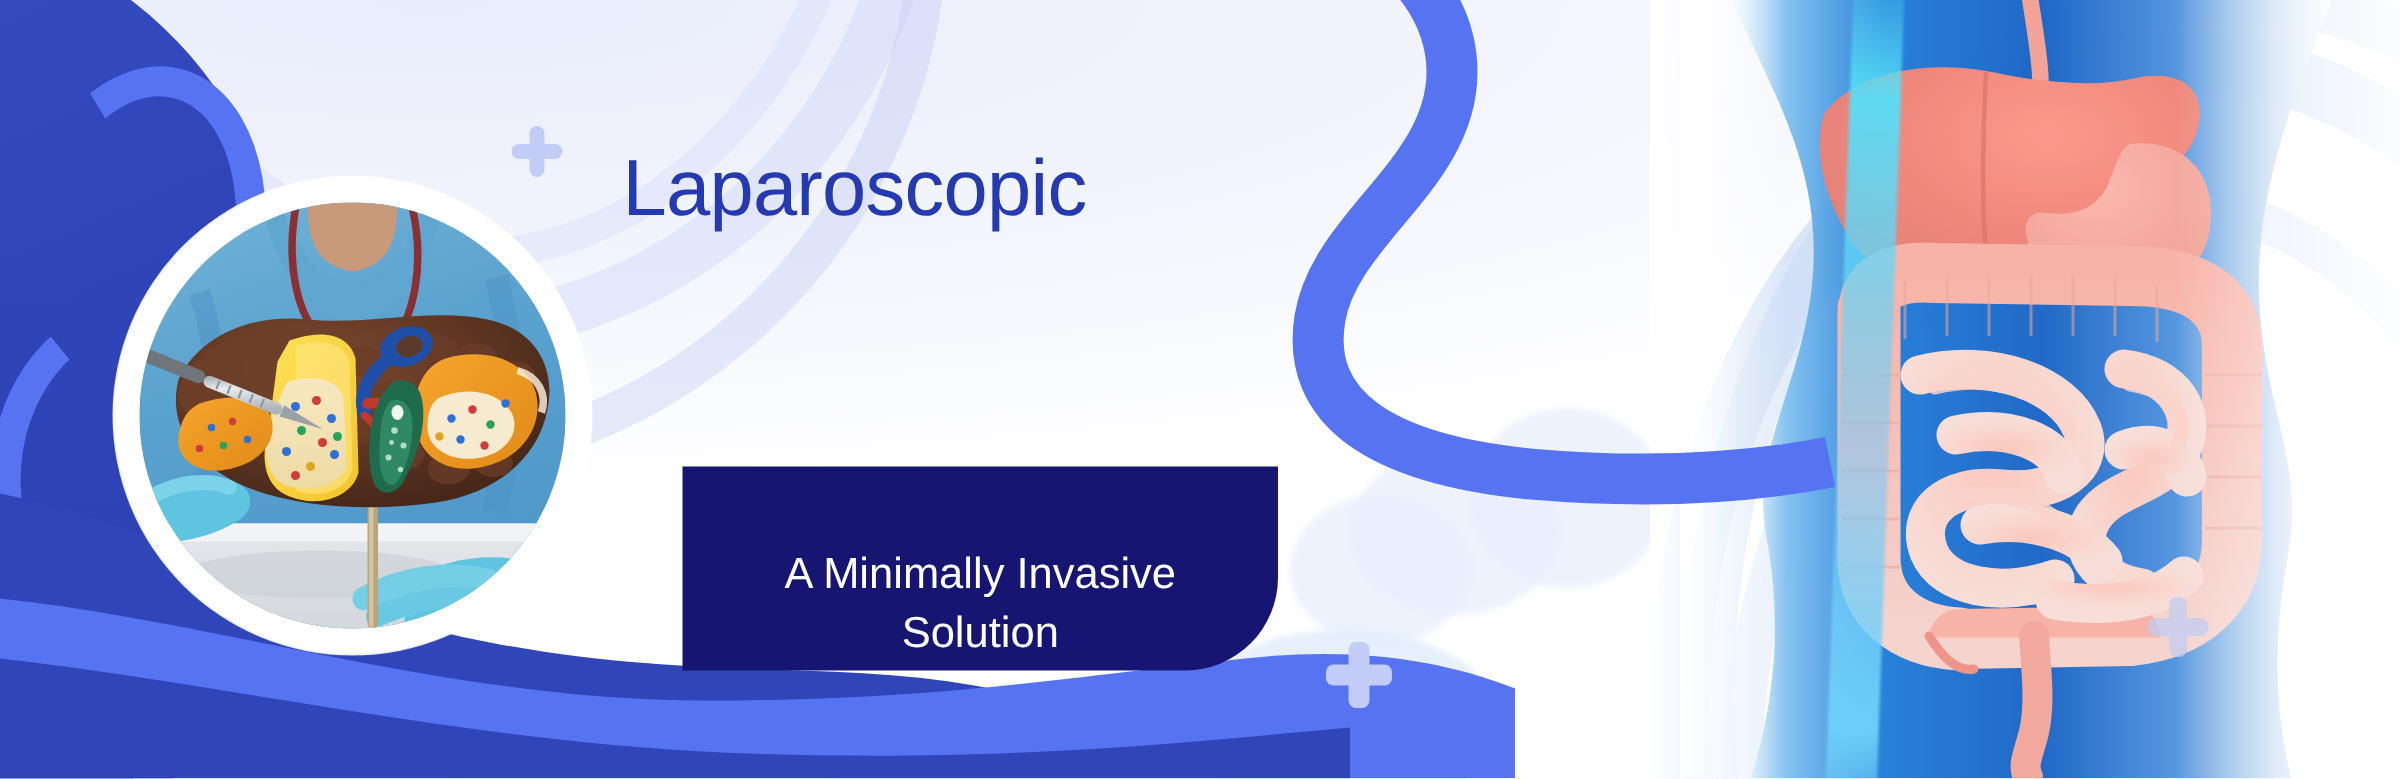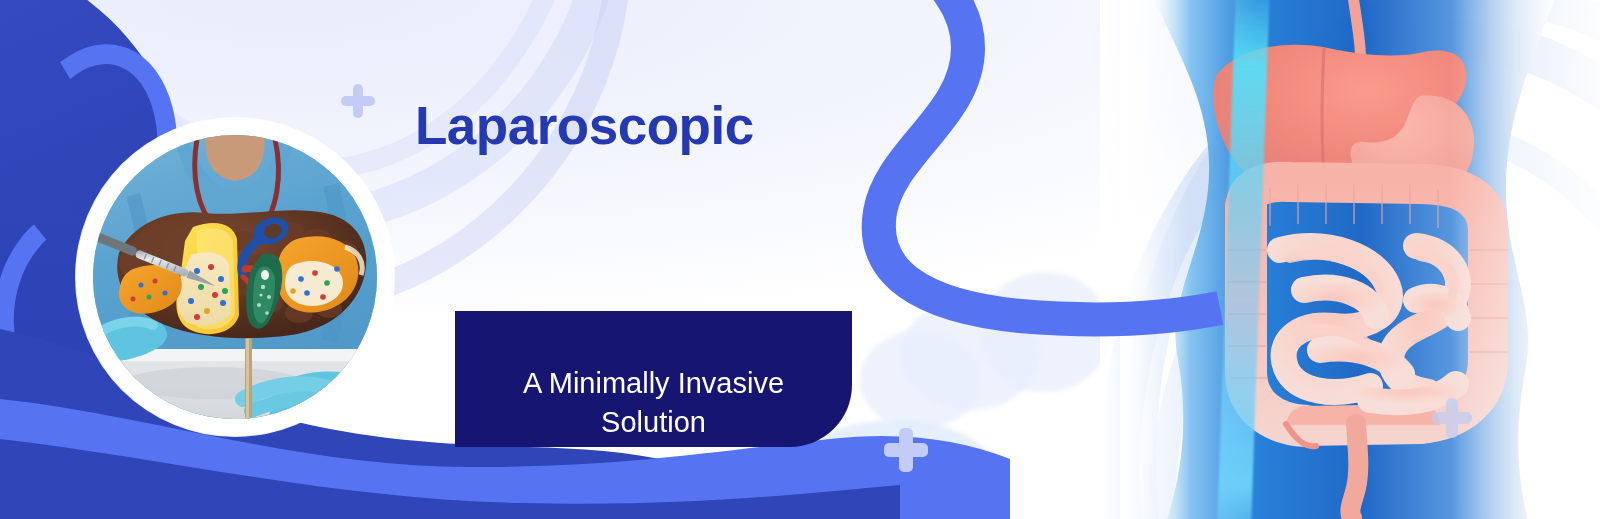--- a/index.html
+++ b/index.html
@@ -176,7 +176,7 @@
     left:415px;top:98px;
     width:520px;
     color:#2539b0;
-    font-weight:bold;
+    font-weight:normal;
     font-size:53px;
     line-height:56px;
     letter-spacing:-0.5px;

